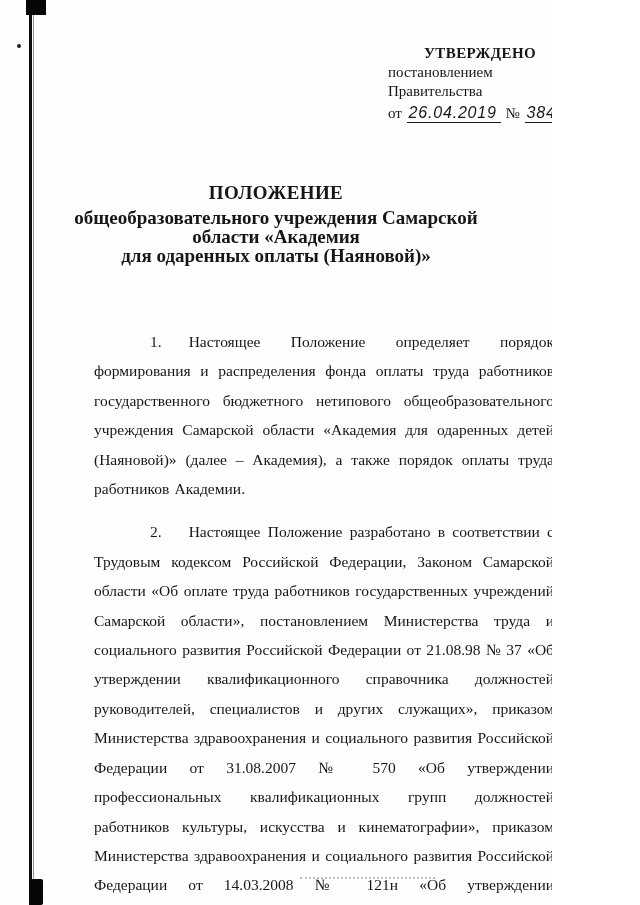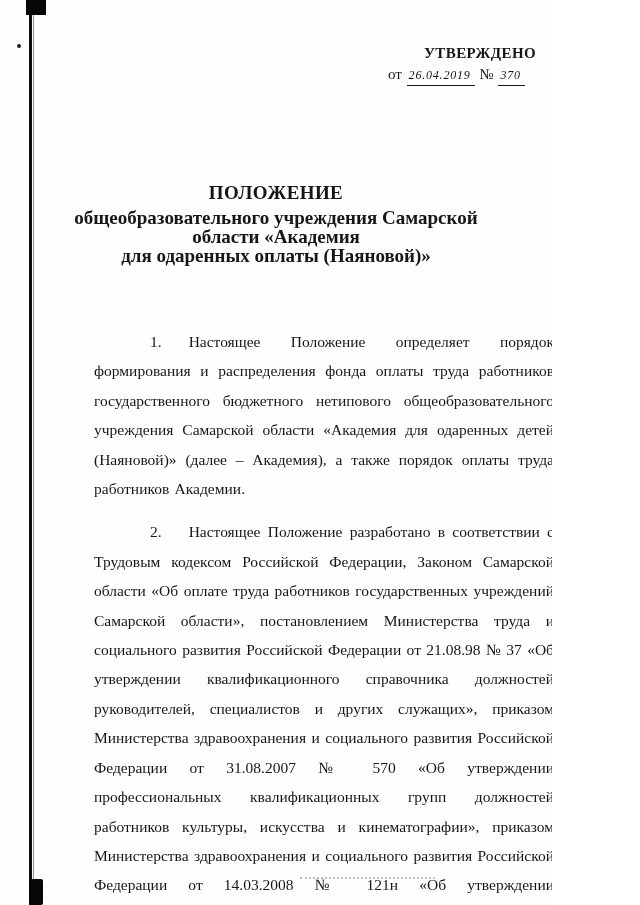--- a/index.html
+++ b/index.html
@@ -161,6 +161,7 @@
 
   <div class="approval">
     <div class="approval-stamp">УТВЕРЖДЕНО</div>
+    <div class="approval-line">постановлением Правительства</div>
     <div class="approval-dateline">
       <span>от</span>
       <span class="handwritten underlined">26.04.2019</span>

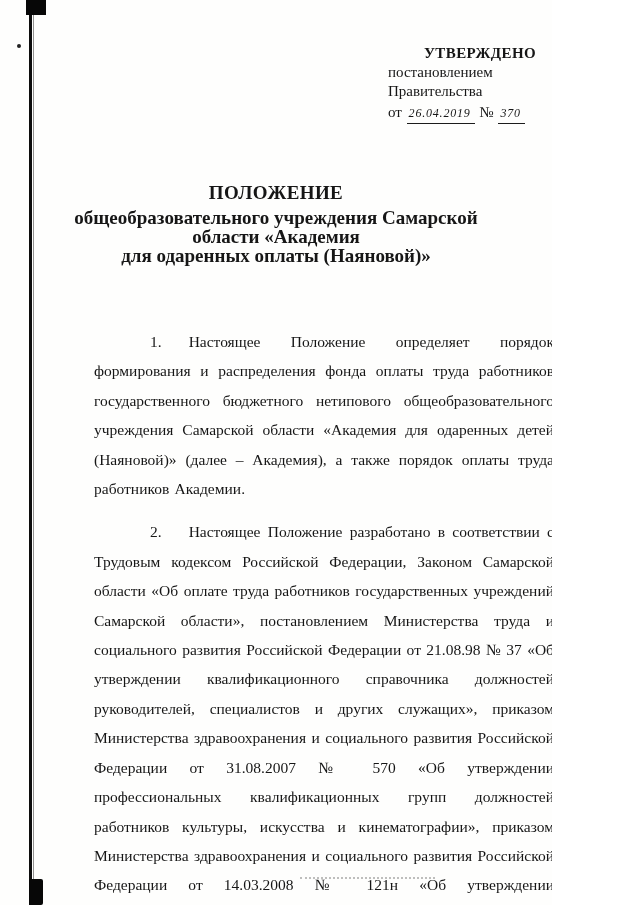--- a/index.html
+++ b/index.html
@@ -99,9 +99,9 @@
     margin-top: 2px;
   }
   .handwritten {
-    font-family: Liberation Serif, serif;
+    font-family: Liberation Sans, sans-serif;
     font-style: italic;
-    font-size: 12px;
+    font-size: 16px;
     letter-spacing: .8px;
   }
   .underlined {

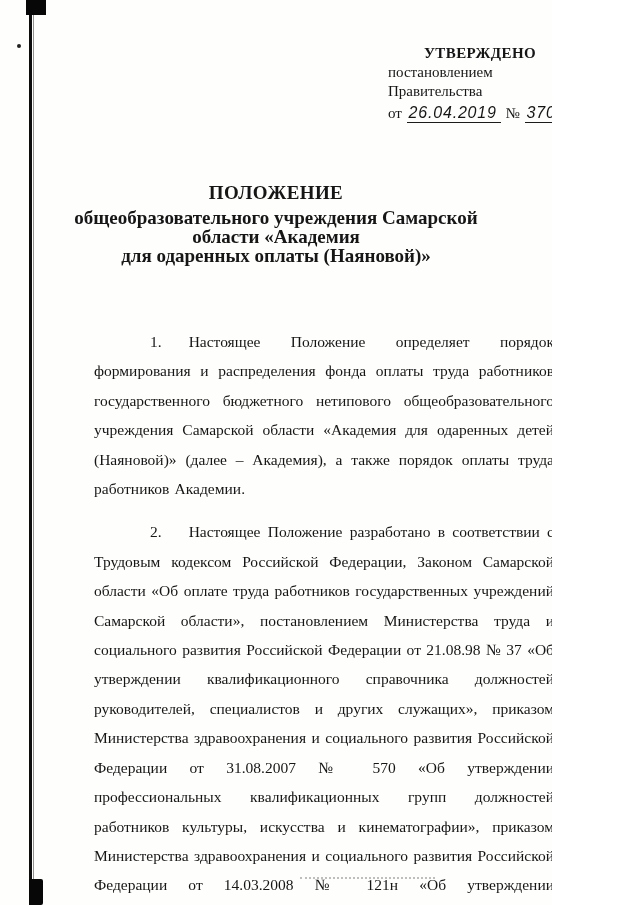--- a/index.html
+++ b/index.html
@@ -166,7 +166,7 @@
       <span>от</span>
       <span class="handwritten underlined">26.04.2019</span>
       <span>№</span>
-      <span class="handwritten underlined">370</span>
+      <span class="handwritten underlined">384</span>
     </div>
   </div>
 

